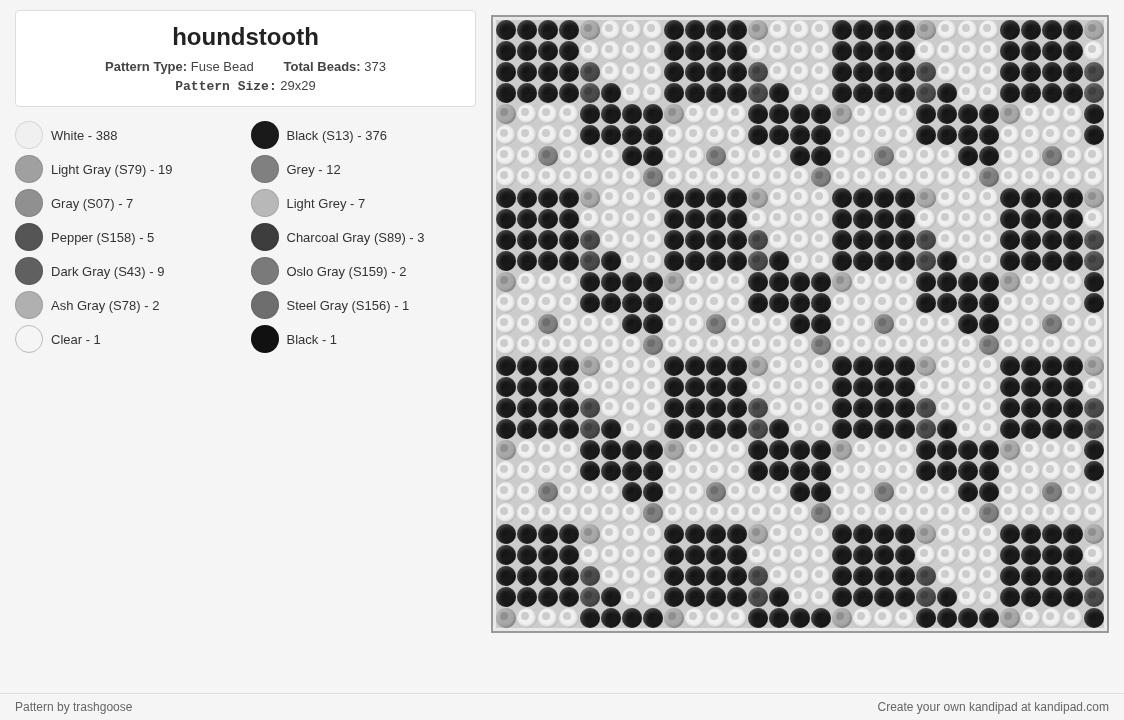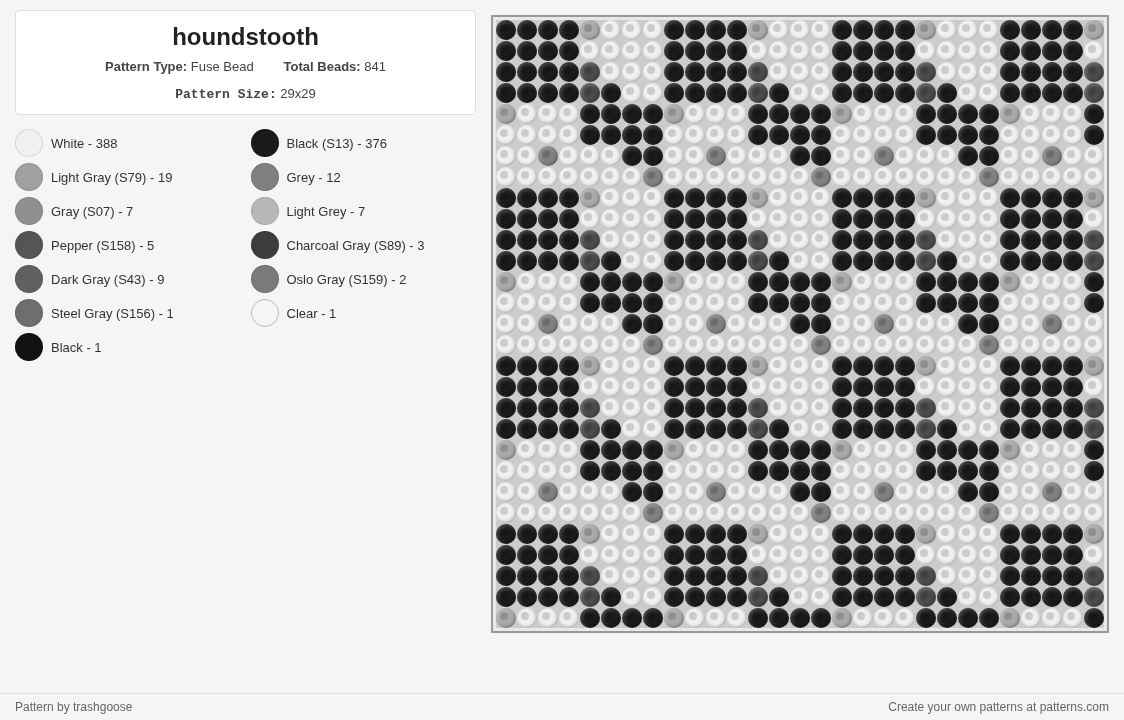--- a/index.html
+++ b/index.html
@@ -65,7 +65,7 @@
       gap: 30px;
       font-size: 13px;
       color: #444;
-      margin-bottom: 12px;
+      margin-bottom: 4px;
     }
 
     .pattern-meta span b {

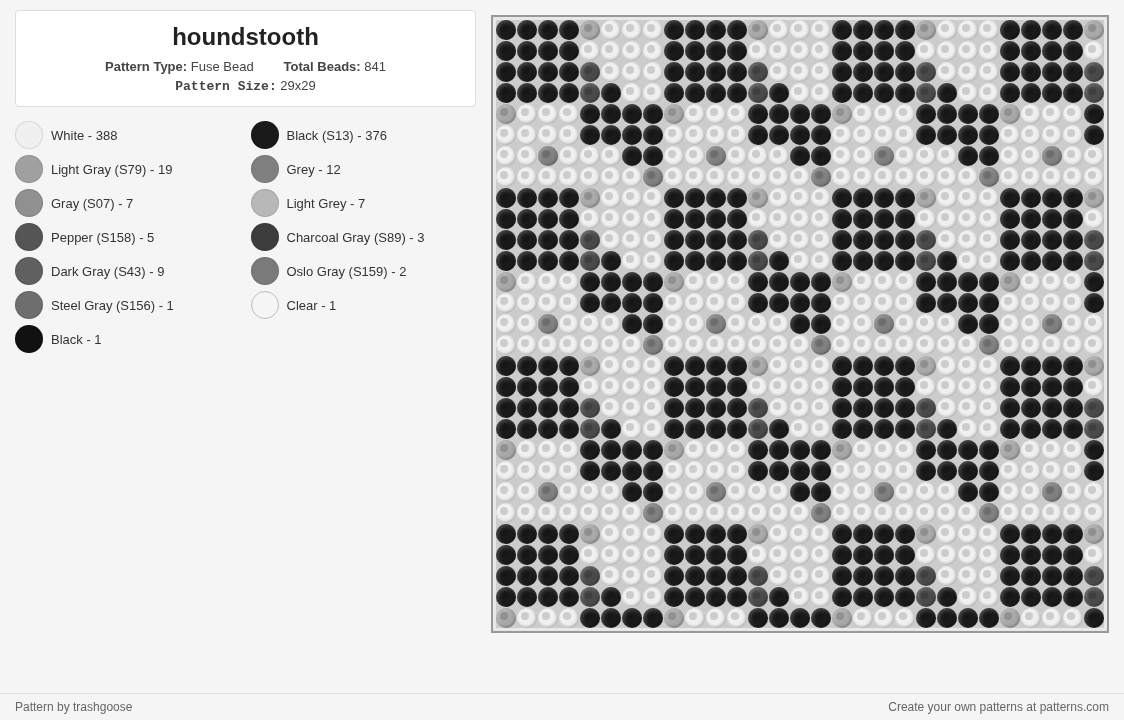--- a/index.html
+++ b/index.html
@@ -169,7 +169,7 @@
       <div class="pattern-title">houndstooth</div>
       <div class="pattern-meta">
         <span><b>Pattern Type:</b> <span>Fuse Bead</span></span>
-        <span><b>Total Beads:</b> <span>841</span></span>
+        <span><b>Total Beads:</b> <span>373</span></span>
       </div>
       <div class="pattern-size">
         <b>Pattern Size:</b> <span>29x29</span>

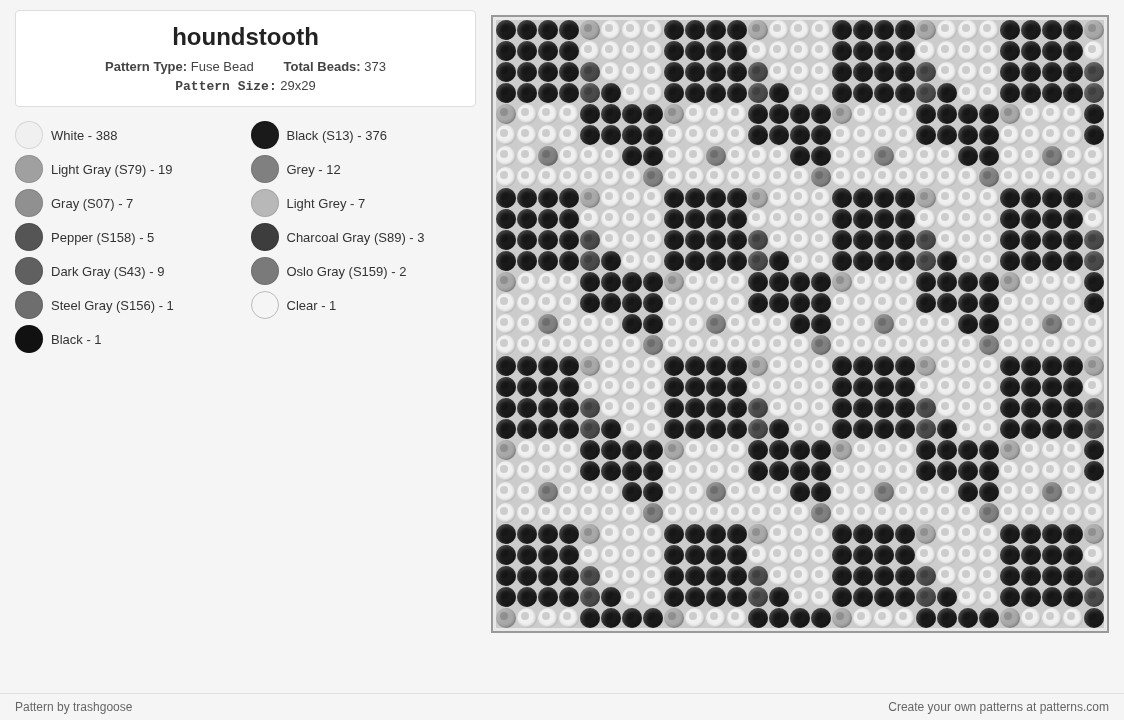--- a/index.html
+++ b/index.html
@@ -218,6 +218,10 @@
           <span>Oslo Gray (S159) - 2</span>
         </div>
         <div class="color-item">
+          <div class="color-swatch" style="background: rgb(176, 176, 176);"></div>
+          <span>Ash Gray (S78) - 2</span>
+        </div>
+        <div class="color-item">
           <div class="color-swatch" style="background: rgb(110, 110, 110);"></div>
           <span>Steel Gray (S156) - 1</span>
         </div>

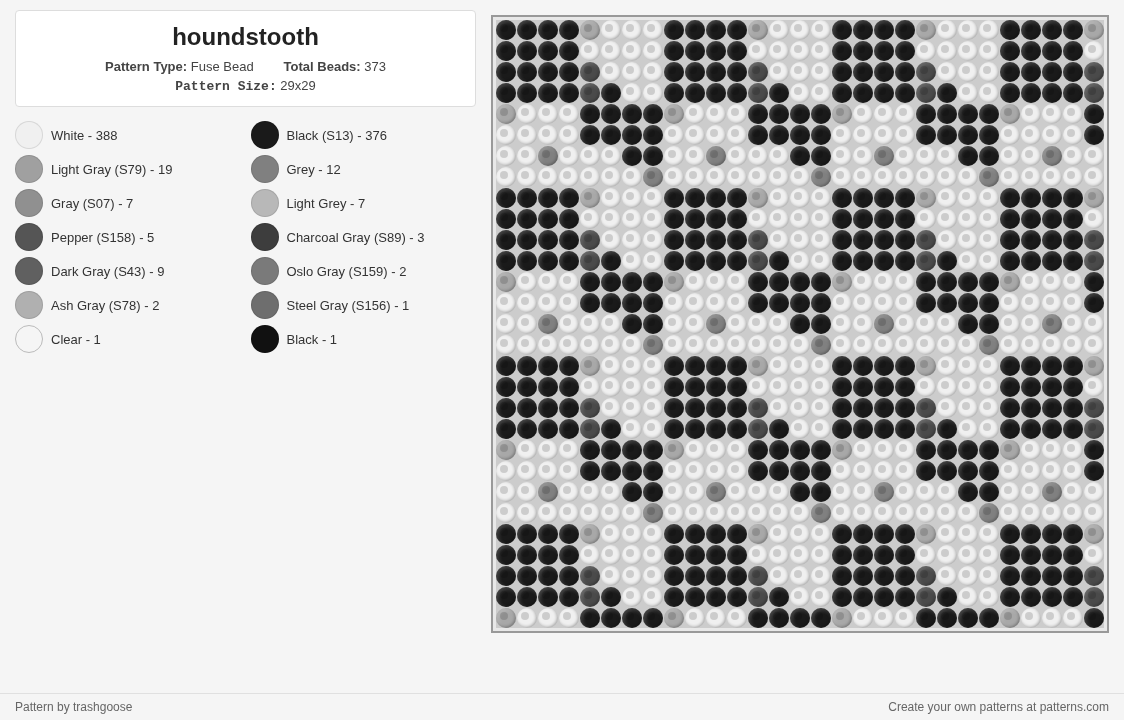--- a/index.html
+++ b/index.html
@@ -1088,7 +1088,7 @@
 
 <div class="footer-bar">
   <span>Pattern by trashgoose</span>
-  <span>Create your own patterns at patterns.com</span>
+  <span>Create your own kandipad at kandipad.com</span>
 </div>
 
 </body></html>

